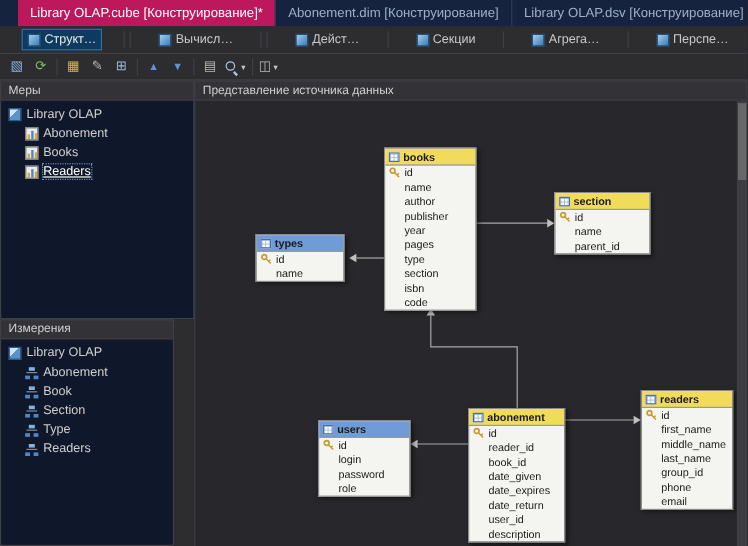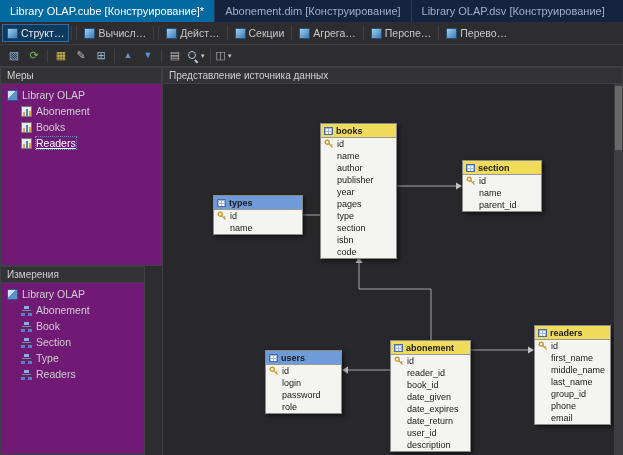--- a/index.html
+++ b/index.html
@@ -22,7 +22,7 @@
     white-space:nowrap; cursor:default;
   }
   .doc-tab + .doc-tab { border-left:1px solid #2c3a58; }
-  .doc-tab.active { background:#0369a1; color:#ffffff; border-left:none; }
+  .doc-tab.active { background:#be185d; color:#ffffff; border-left:none;margin-left:15px; }
 
   
   #designer-row {

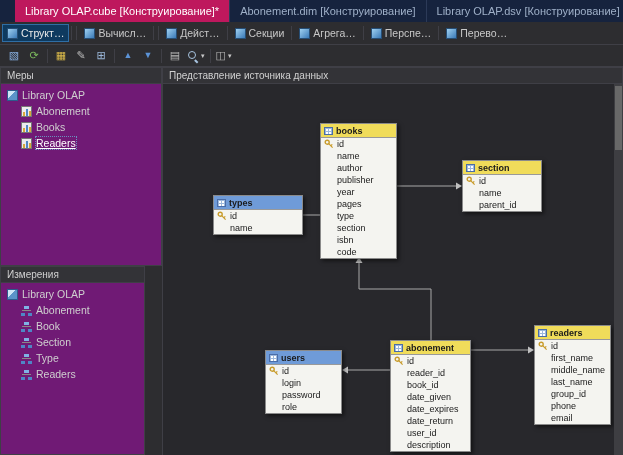--- a/index.html
+++ b/index.html
@@ -32,7 +32,7 @@
     overflow:hidden;
   }
   .dtab {
-    display:flex; align-items:center; gap:3px; padding:2px 4px; margin:1px 0;
+    display:flex; align-items:center; gap:3px; padding:2px 4px; margin:1px 16px;
     border:1px solid transparent; color:#c8c8c8; white-space:nowrap;
   }
   .dtab.active { background:#0e3a5f; border-color:#2f6ea5; color:#eaeaea; }

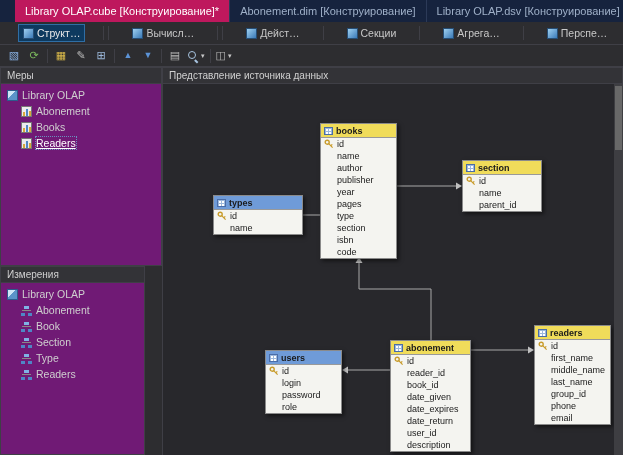--- a/index.html
+++ b/index.html
@@ -82,7 +82,7 @@
   #dims-panel { position:absolute; left:0; top:199px; width:145px; bottom:0; }
   .tree {
     position:absolute; left:0; top:17px; right:0; bottom:0;
-    background:#701a75; border:1px solid #3f3f46; border-top:none;
+    background:#0f172a; border:1px solid #3f3f46; border-top:none;
     padding-top:3px; overflow:hidden;
   }
   .tree-item { height:16px; display:flex; align-items:center; gap:4px; color:#cfcfcf; font-size:10.5px; white-space:nowrap; }

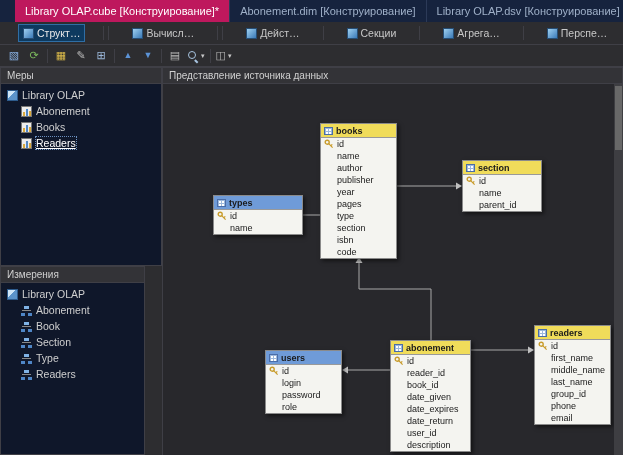--- a/index.html
+++ b/index.html
@@ -376,7 +376,7 @@
               <span class="cname">parent_id</span>
             </div>
           </div>
-          <div class="dsv-table" style="left: 50px; top: 111px; width: 90px;">
+          <div class="dsv-table" style="left: 50px; top: 111px; width: 74px;">
             <div class="dsv-header" style="background: rgb(111, 155, 216);">
               <span class="tbl-icon"></span>
               <span>types</span>

